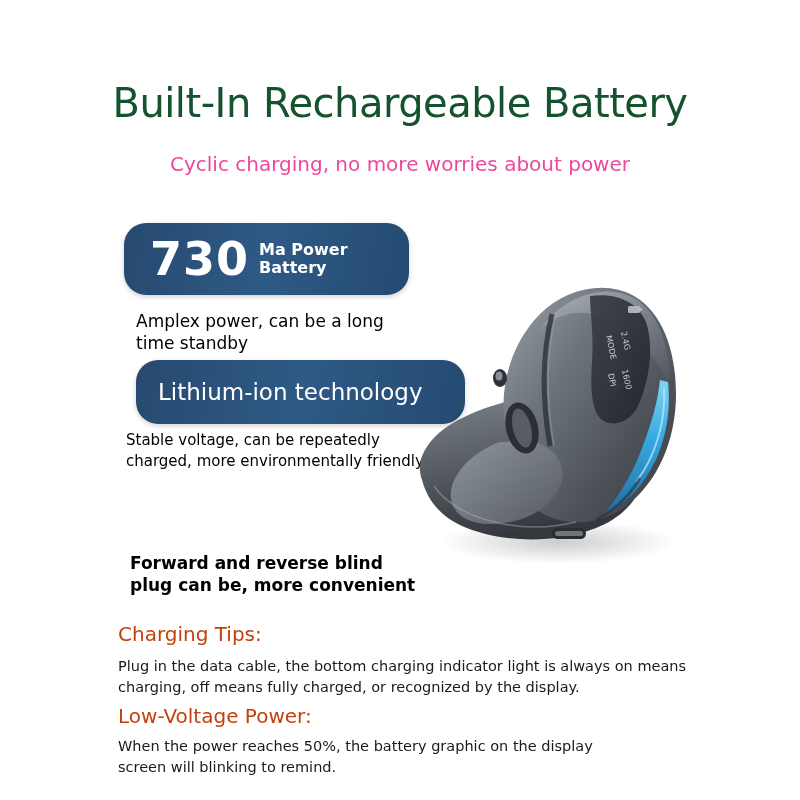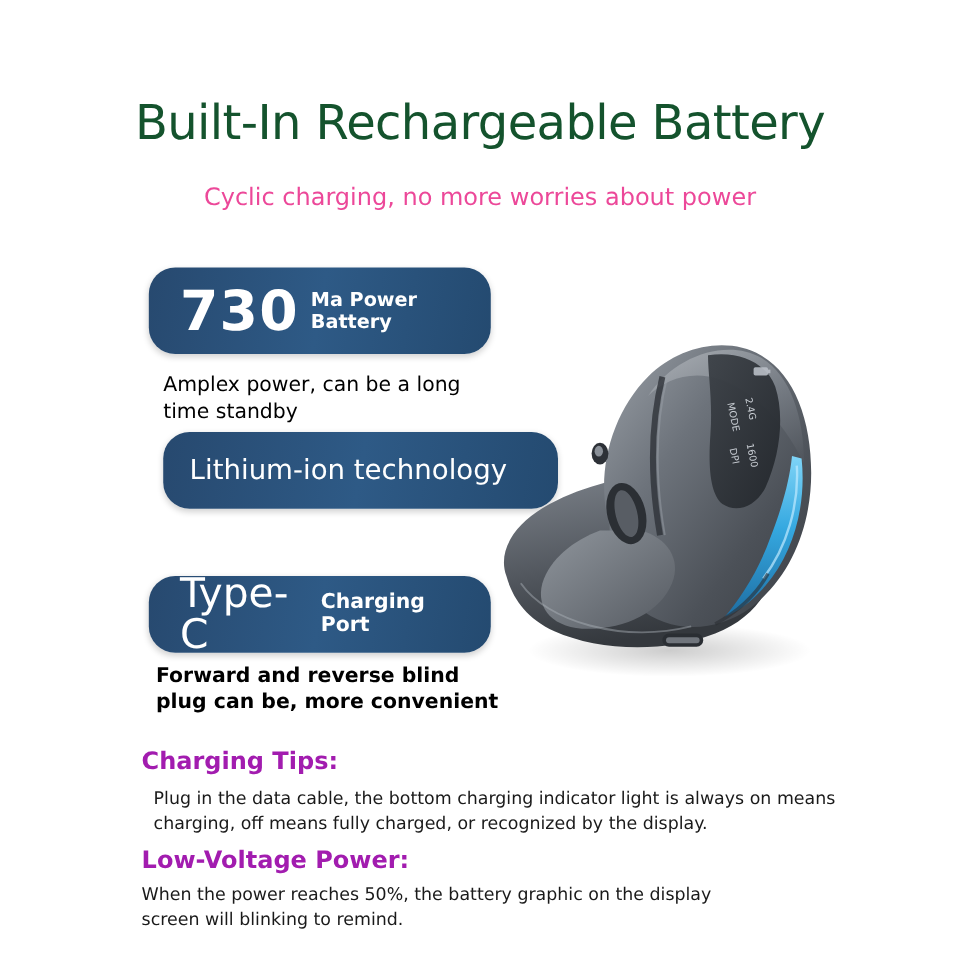--- a/index.html
+++ b/index.html
@@ -158,6 +158,7 @@
   <div class="pill pill-2">
     <span class="pill-mid">Lithium-ion technology</span>
   </div>
+  <div class="cap cap-2">Stable voltage, can be repeatedly charged, more environmentally friendly</div>
 
   <div class="pill pill-3">
     <span class="big-type">Type-C</span>

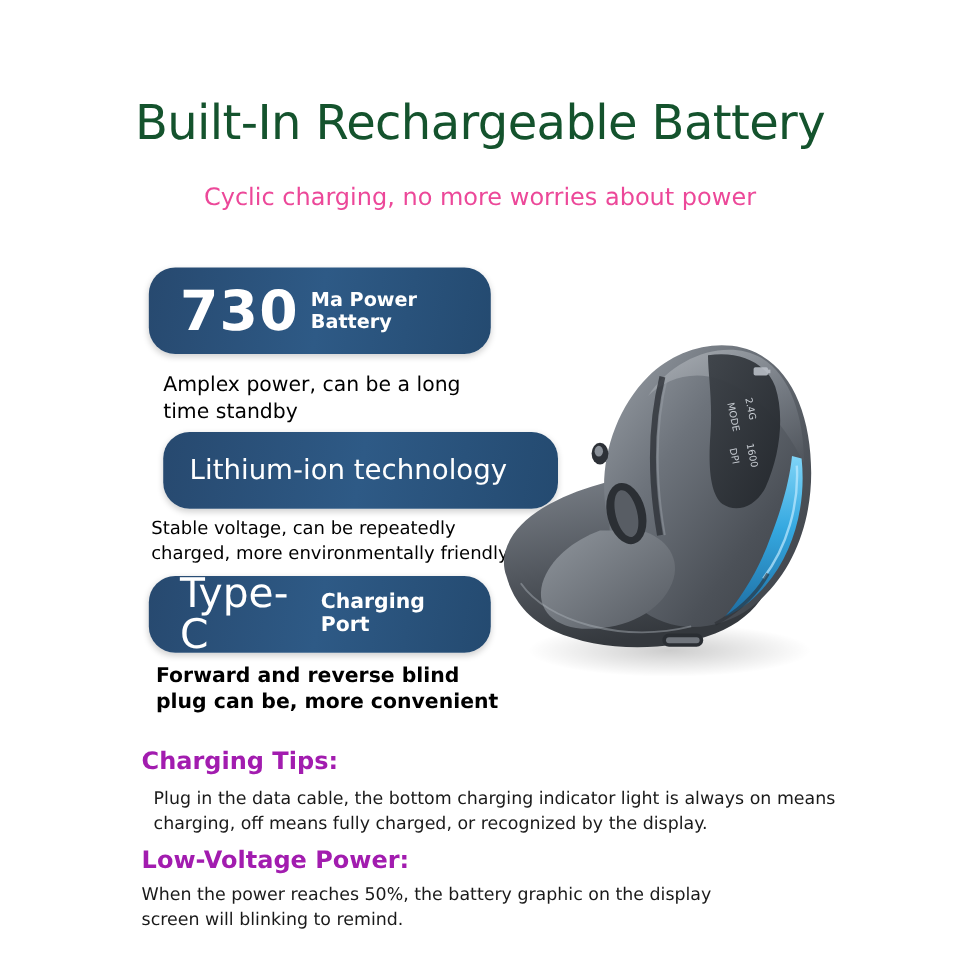--- a/index.html
+++ b/index.html
@@ -160,10 +160,6 @@
   </div>
   <div class="cap cap-2">Stable voltage, can be repeatedly charged, more environmentally friendly</div>
 
-  <div class="pill pill-3">
-    <span class="big-type">Type-C</span>
-    <span class="pill-sub-2">Charging Port</span>
-  </div>
   <div class="cap cap-3">Forward and reverse blind plug can be, more convenient</div>
 
   <div class="mouse-wrap">

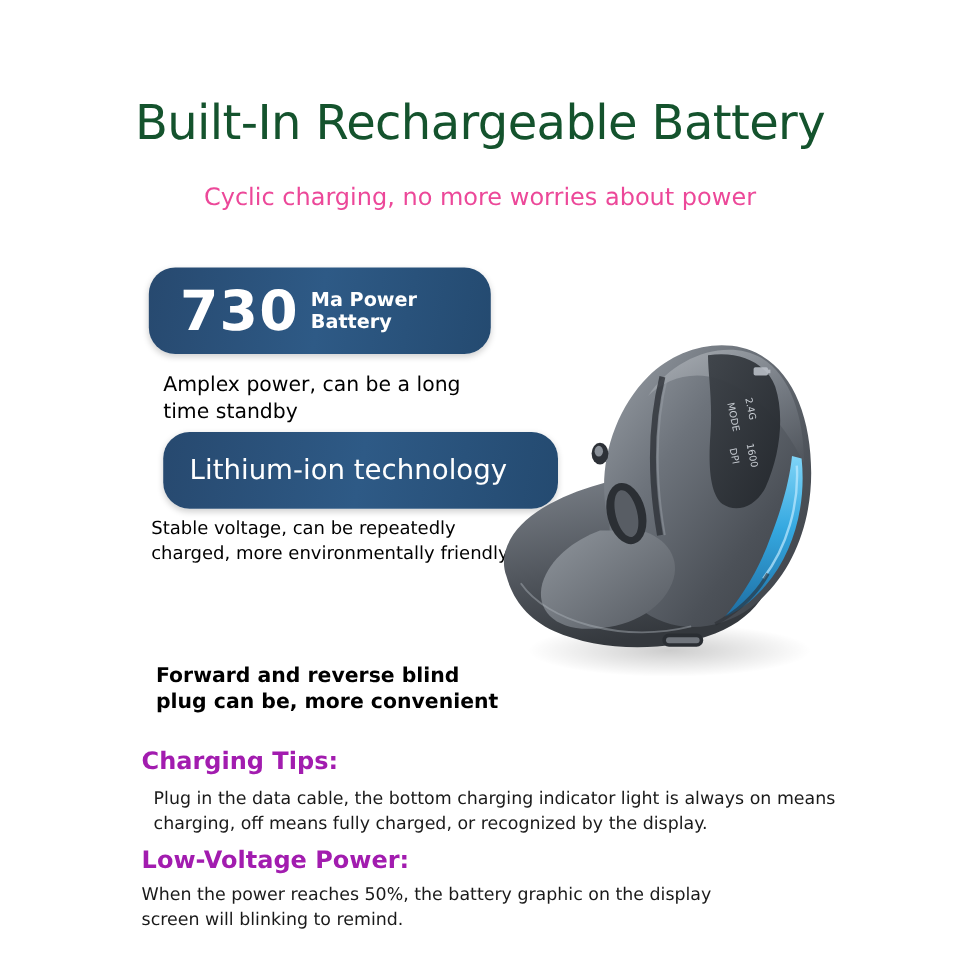--- a/index.html
+++ b/index.html
@@ -117,8 +117,8 @@
   .tips-head {
     position: absolute;
     font-size: 20px;
-    font-weight: 700;
-    color: #a21caf;
+    font-weight: 400;
+    color: #c2410c;
   }
   .tips-body {
     position: absolute;

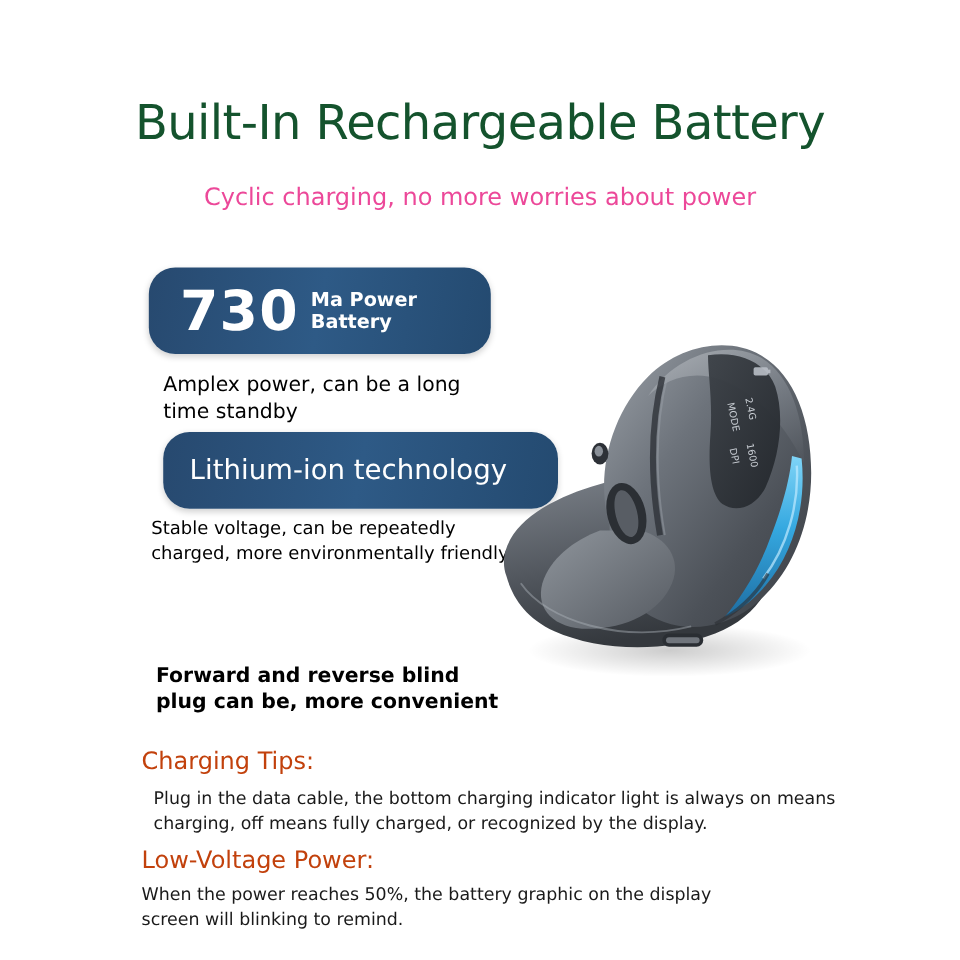--- a/index.html
+++ b/index.html
@@ -127,7 +127,7 @@
     color: #1a1a1a;
   }
   .tips-head-1 { left: 118px; top: 622px; }
-  .tips-body-1 { left: 128px; top: 656px; width: 580px; }
+  .tips-body-1 { left: 118px; top: 656px; width: 580px; }
   .tips-head-2 { left: 118px; top: 704px; }
   .tips-body-2 { left: 118px; top: 736px; width: 500px; }
 

